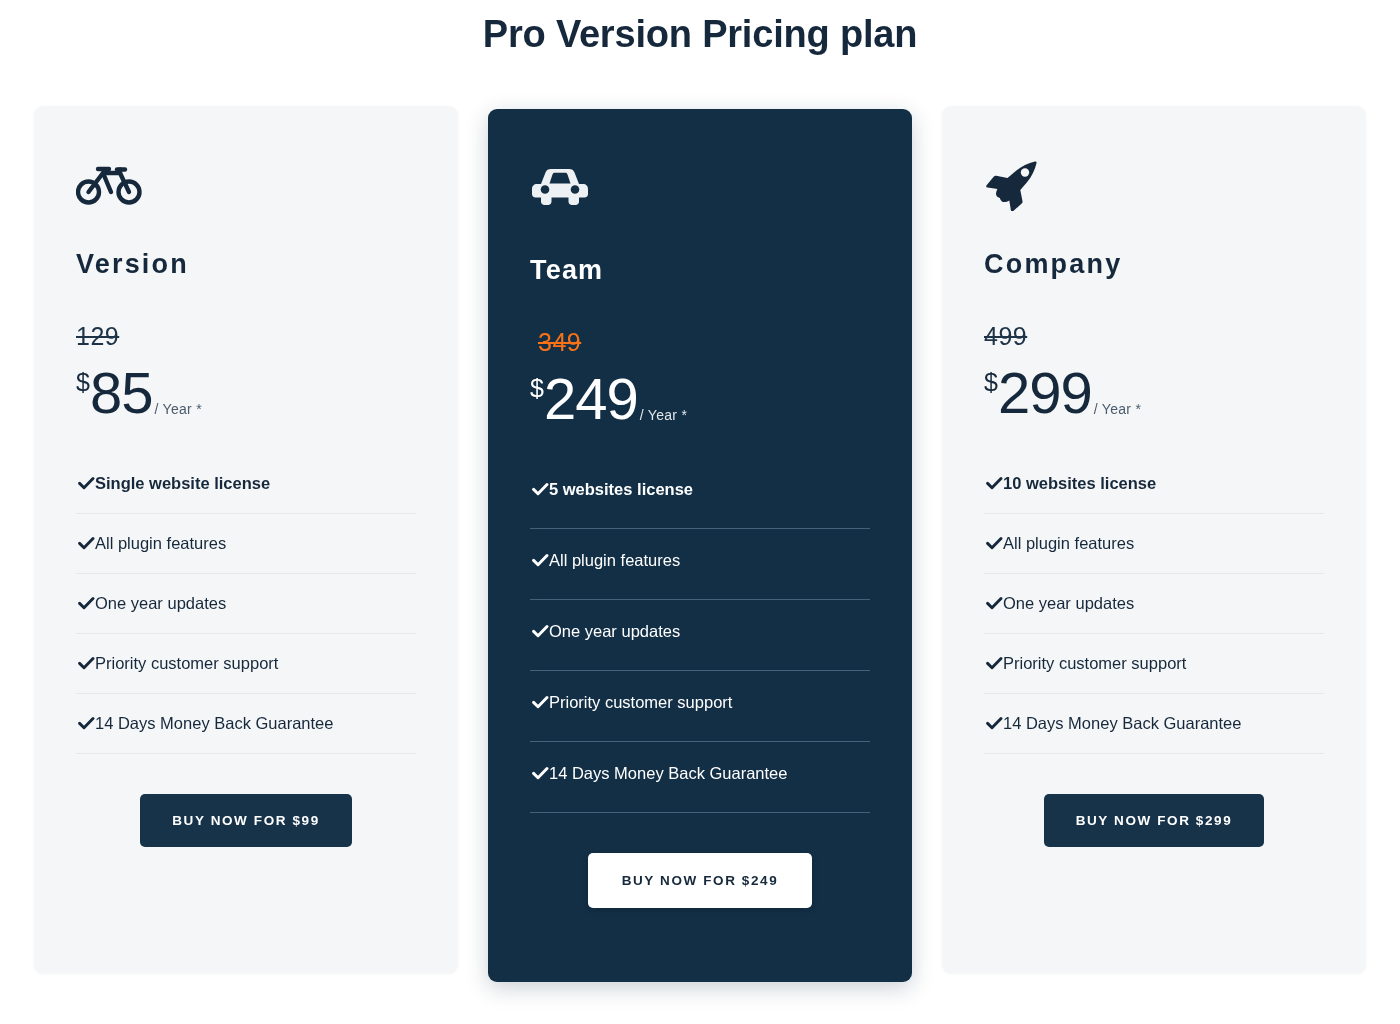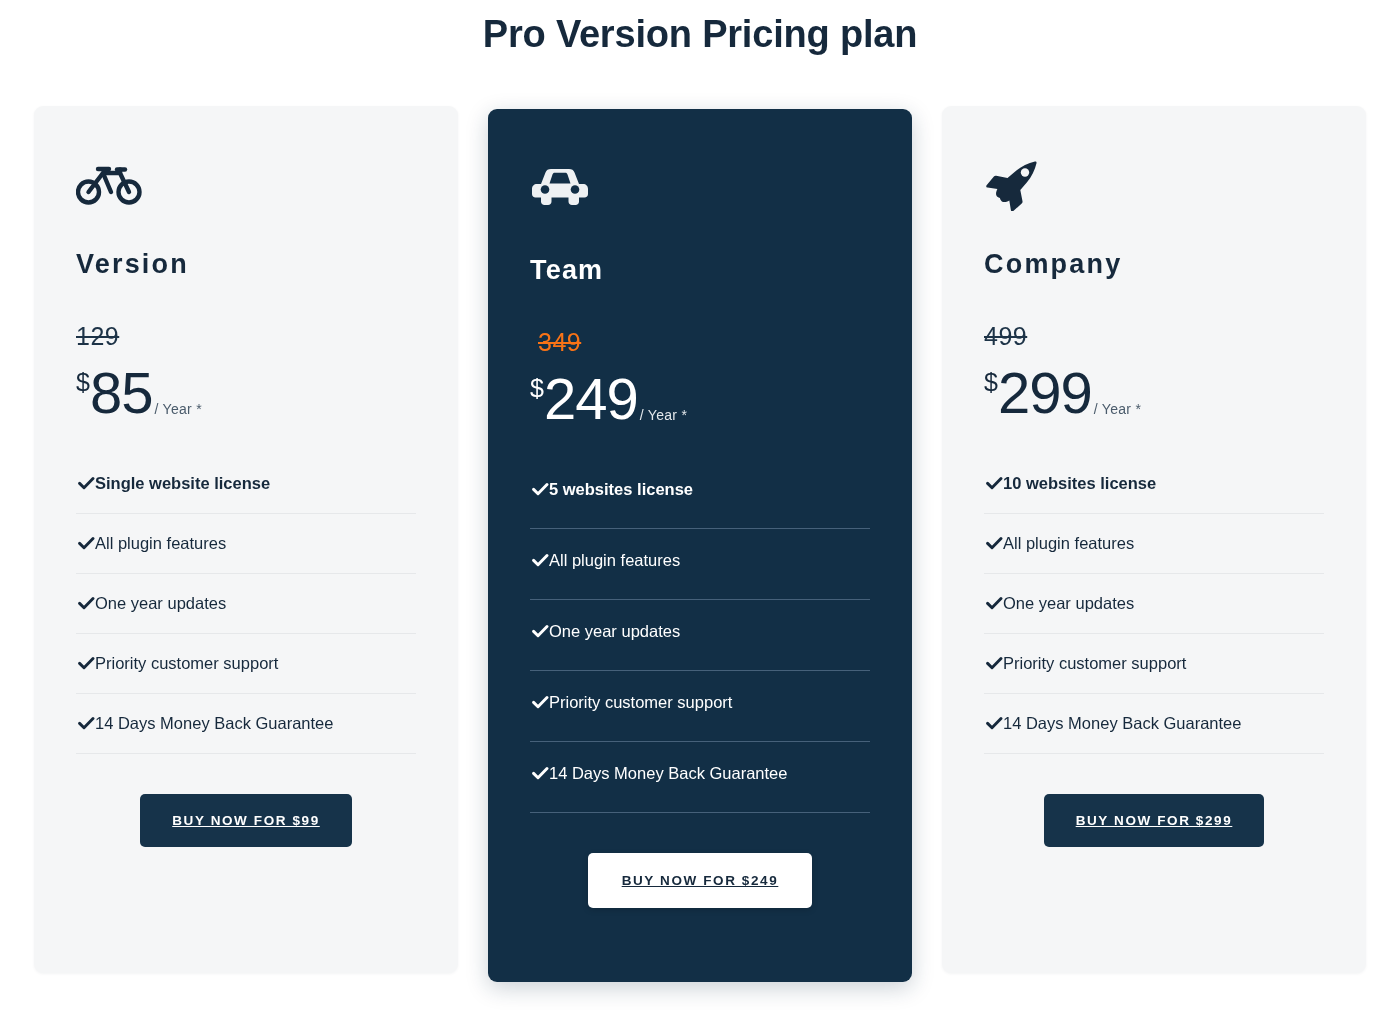--- a/index.html
+++ b/index.html
@@ -142,7 +142,6 @@
     text-transform: uppercase;
     padding: 19px 32px;
     cursor: pointer;
-    text-decoration: underline;
   }
   .cta--dark { background: #16334a; color: #ffffff; }
   .cta--light {

